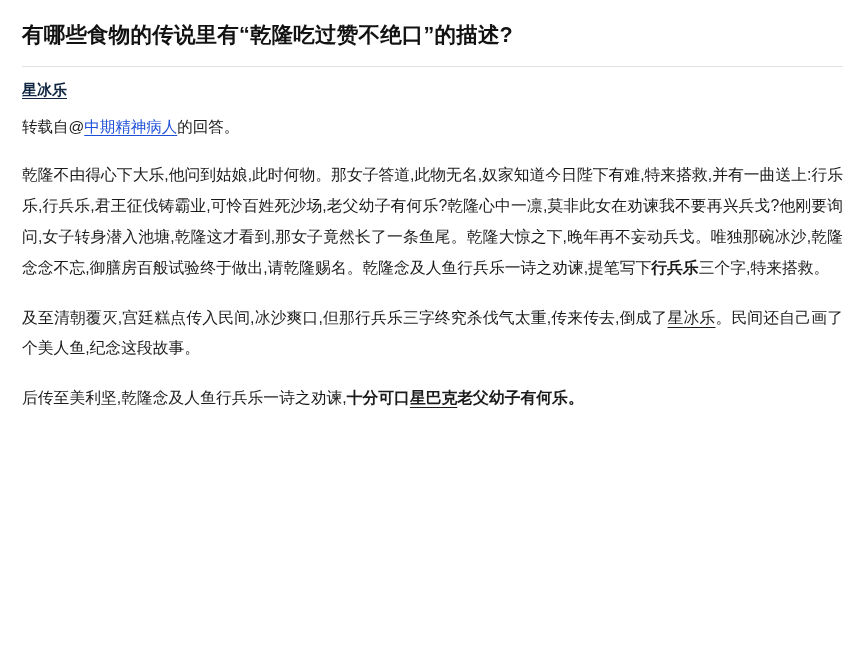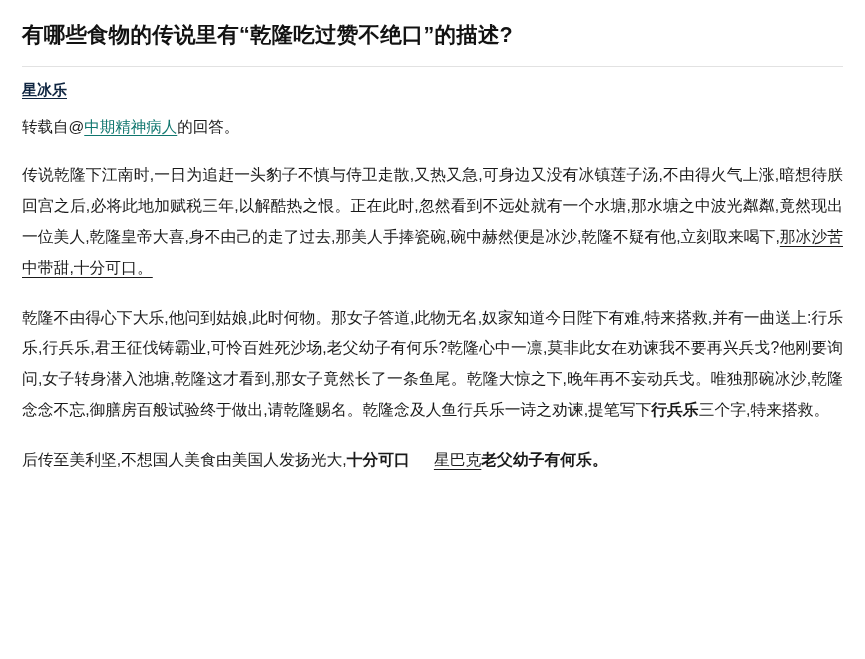--- a/index.html
+++ b/index.html
@@ -50,7 +50,7 @@
     margin: 0 0 20px 0;
   }
   .repost-link {
-    color: #0f766e;
+    color: #1d4ed8;
     text-decoration: underline;
     text-underline-offset: 3px;
     cursor: pointer;

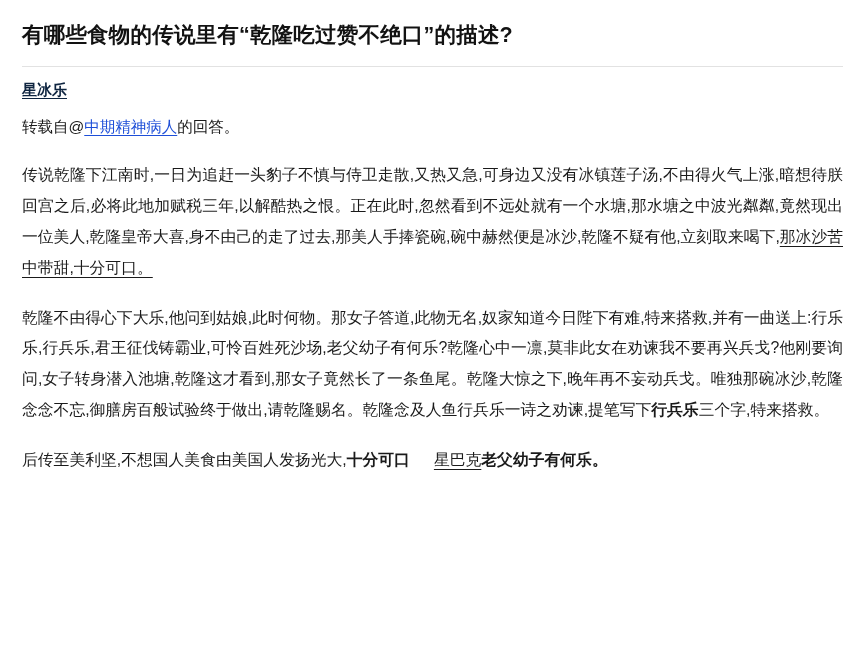--- a/index.html
+++ b/index.html
@@ -95,7 +95,6 @@
   </div>
 
   <div id="answer-body">
-      <p class="body-para"><span>传说乾隆下江南时,一日为追赶一头豹子不慎与侍卫走散,又热又急,可身边又没有冰镇莲子汤,不由得火气上涨,暗想待朕回宫之后,必将此地加赋税三年,以解酷热之恨。正在此时,忽然看到不远处就有一个水塘,那水塘之中波光粼粼,竟然现出一位美人,乾隆皇帝大喜,身不由己的走了过去,那美人手捧瓷碗,碗中赫然便是冰沙,乾隆不疑有他,立刻取来喝下,</span><span class="u">那冰沙苦中带甜,十分可口。</span></p>
       <p class="body-para"><span>乾隆不由得心下大乐,他问到姑娘,此时何物。那女子答道,此物无名,奴家知道今日陛下有难,特来搭救,并有一曲送上:行乐乐,行兵乐,君王征伐铸霸业,可怜百姓死沙场,老父幼子有何乐?乾隆心中一凛,莫非此女在劝谏我不要再兴兵戈?他刚要询问,女子转身潜入池塘,乾隆这才看到,那女子竟然长了一条鱼尾。乾隆大惊之下,晚年再不妄动兵戈。唯独那碗冰沙,乾隆念念不忘,御膳房百般试验终于做出,请乾隆赐名。乾隆念及人鱼行兵乐一诗之劝谏,提笔写下</span><span class="b">行兵乐</span><span>三个字,特来搭救。</span></p>
       <p class="body-para"><span>后传至美利坚,不想国人美食由美国人发扬光大,</span><span class="b">十分可口</span><span class="bu">星巴克</span><span class="b">老父幼子有何乐。</span></p>
     </div>

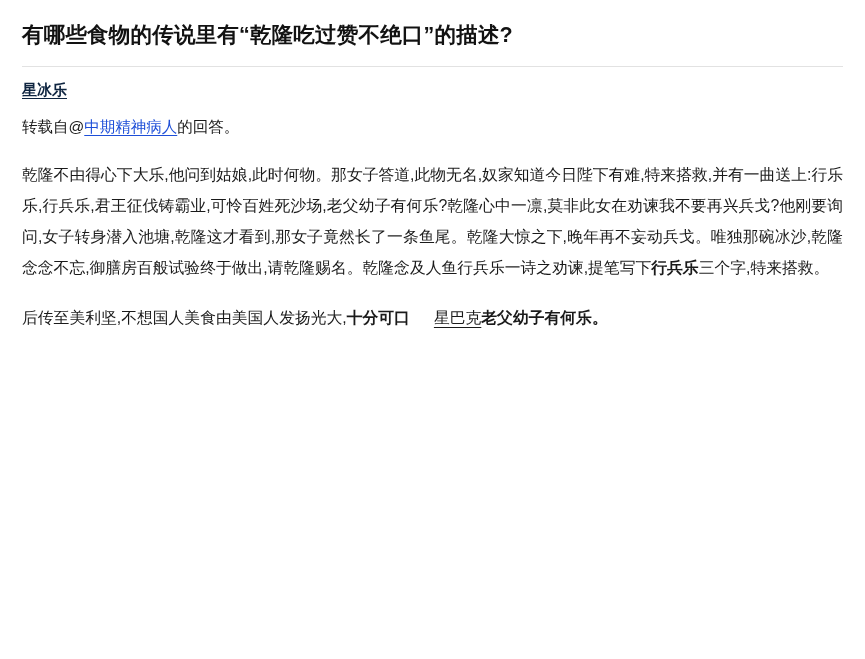--- a/index.html
+++ b/index.html
@@ -96,6 +96,7 @@
 
   <div id="answer-body">
       <p class="body-para"><span>乾隆不由得心下大乐,他问到姑娘,此时何物。那女子答道,此物无名,奴家知道今日陛下有难,特来搭救,并有一曲送上:行乐乐,行兵乐,君王征伐铸霸业,可怜百姓死沙场,老父幼子有何乐?乾隆心中一凛,莫非此女在劝谏我不要再兴兵戈?他刚要询问,女子转身潜入池塘,乾隆这才看到,那女子竟然长了一条鱼尾。乾隆大惊之下,晚年再不妄动兵戈。唯独那碗冰沙,乾隆念念不忘,御膳房百般试验终于做出,请乾隆赐名。乾隆念及人鱼行兵乐一诗之劝谏,提笔写下</span><span class="b">行兵乐</span><span>三个字,特来搭救。</span></p>
+      <p class="body-para"><span>及至清朝覆灭,宫廷糕点传入民间,冰沙爽口,但那行兵乐三字终究杀伐气太重,传来传去,倒成了</span><span class="u">星冰乐</span><span>。民间还自己画了个美人鱼,纪念这段故事。</span></p>
       <p class="body-para"><span>后传至美利坚,不想国人美食由美国人发扬光大,</span><span class="b">十分可口</span><span class="bu">星巴克</span><span class="b">老父幼子有何乐。</span></p>
     </div>
 

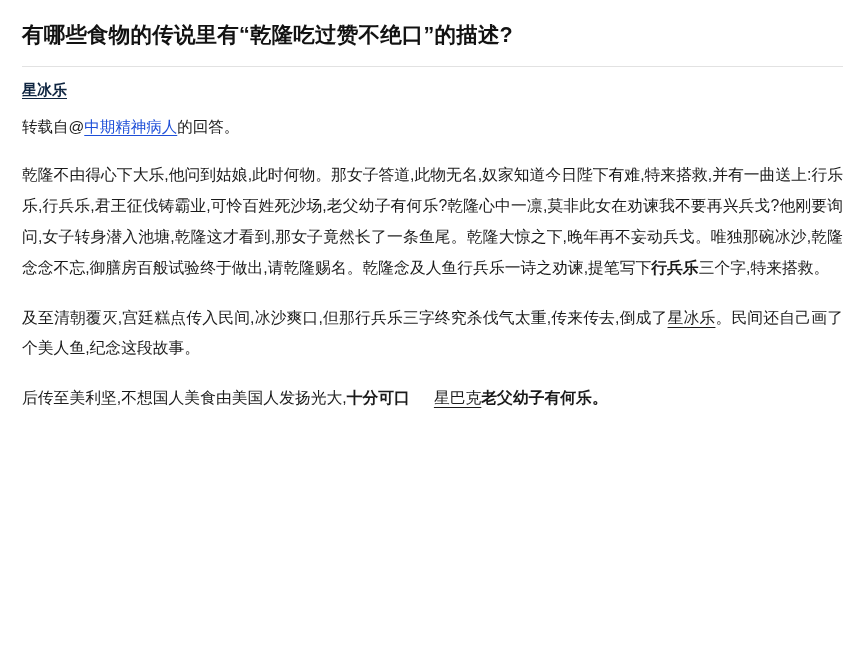--- a/index.html
+++ b/index.html
@@ -97,7 +97,7 @@
   <div id="answer-body">
       <p class="body-para"><span>乾隆不由得心下大乐,他问到姑娘,此时何物。那女子答道,此物无名,奴家知道今日陛下有难,特来搭救,并有一曲送上:行乐乐,行兵乐,君王征伐铸霸业,可怜百姓死沙场,老父幼子有何乐?乾隆心中一凛,莫非此女在劝谏我不要再兴兵戈?他刚要询问,女子转身潜入池塘,乾隆这才看到,那女子竟然长了一条鱼尾。乾隆大惊之下,晚年再不妄动兵戈。唯独那碗冰沙,乾隆念念不忘,御膳房百般试验终于做出,请乾隆赐名。乾隆念及人鱼行兵乐一诗之劝谏,提笔写下</span><span class="b">行兵乐</span><span>三个字,特来搭救。</span></p>
       <p class="body-para"><span>及至清朝覆灭,宫廷糕点传入民间,冰沙爽口,但那行兵乐三字终究杀伐气太重,传来传去,倒成了</span><span class="u">星冰乐</span><span>。民间还自己画了个美人鱼,纪念这段故事。</span></p>
-      <p class="body-para"><span>后传至美利坚,不想国人美食由美国人发扬光大,</span><span class="b">十分可口</span><span class="bu">星巴克</span><span class="b">老父幼子有何乐。</span></p>
+      <p class="body-para"><span>后传至美利坚,乾隆念及人鱼行兵乐一诗之劝谏,</span><span class="b">十分可口</span><span class="bu">星巴克</span><span class="b">老父幼子有何乐。</span></p>
     </div>
 
 </div>

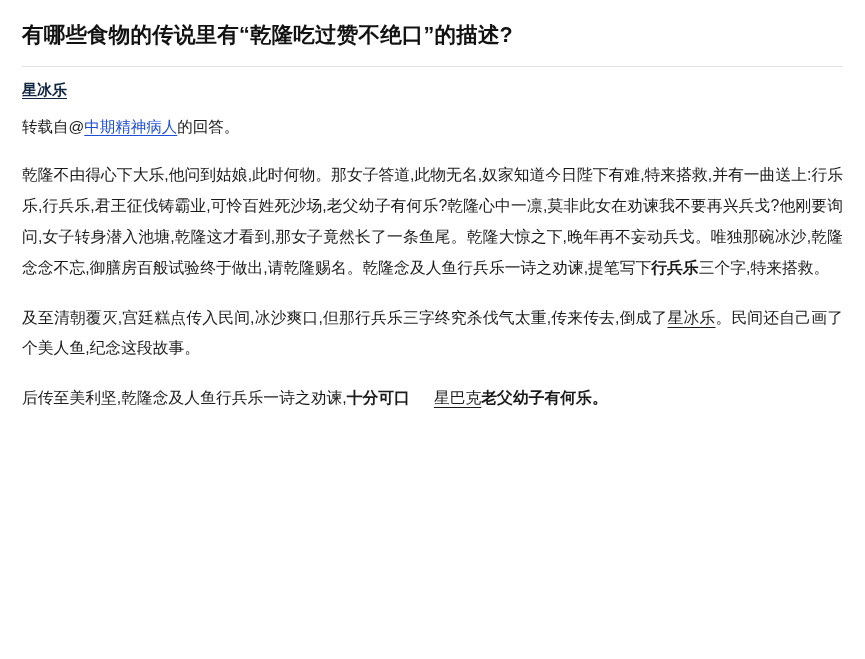--- a/index.html
+++ b/index.html
@@ -71,10 +71,9 @@
     font-weight: bold;
   }
   .bu {
-    font-weight: normal;
+    font-weight: bold;
     text-decoration: underline;
     text-underline-offset: 4px;
-    margin-left: 24px;
   }
 </style>
 </head>

